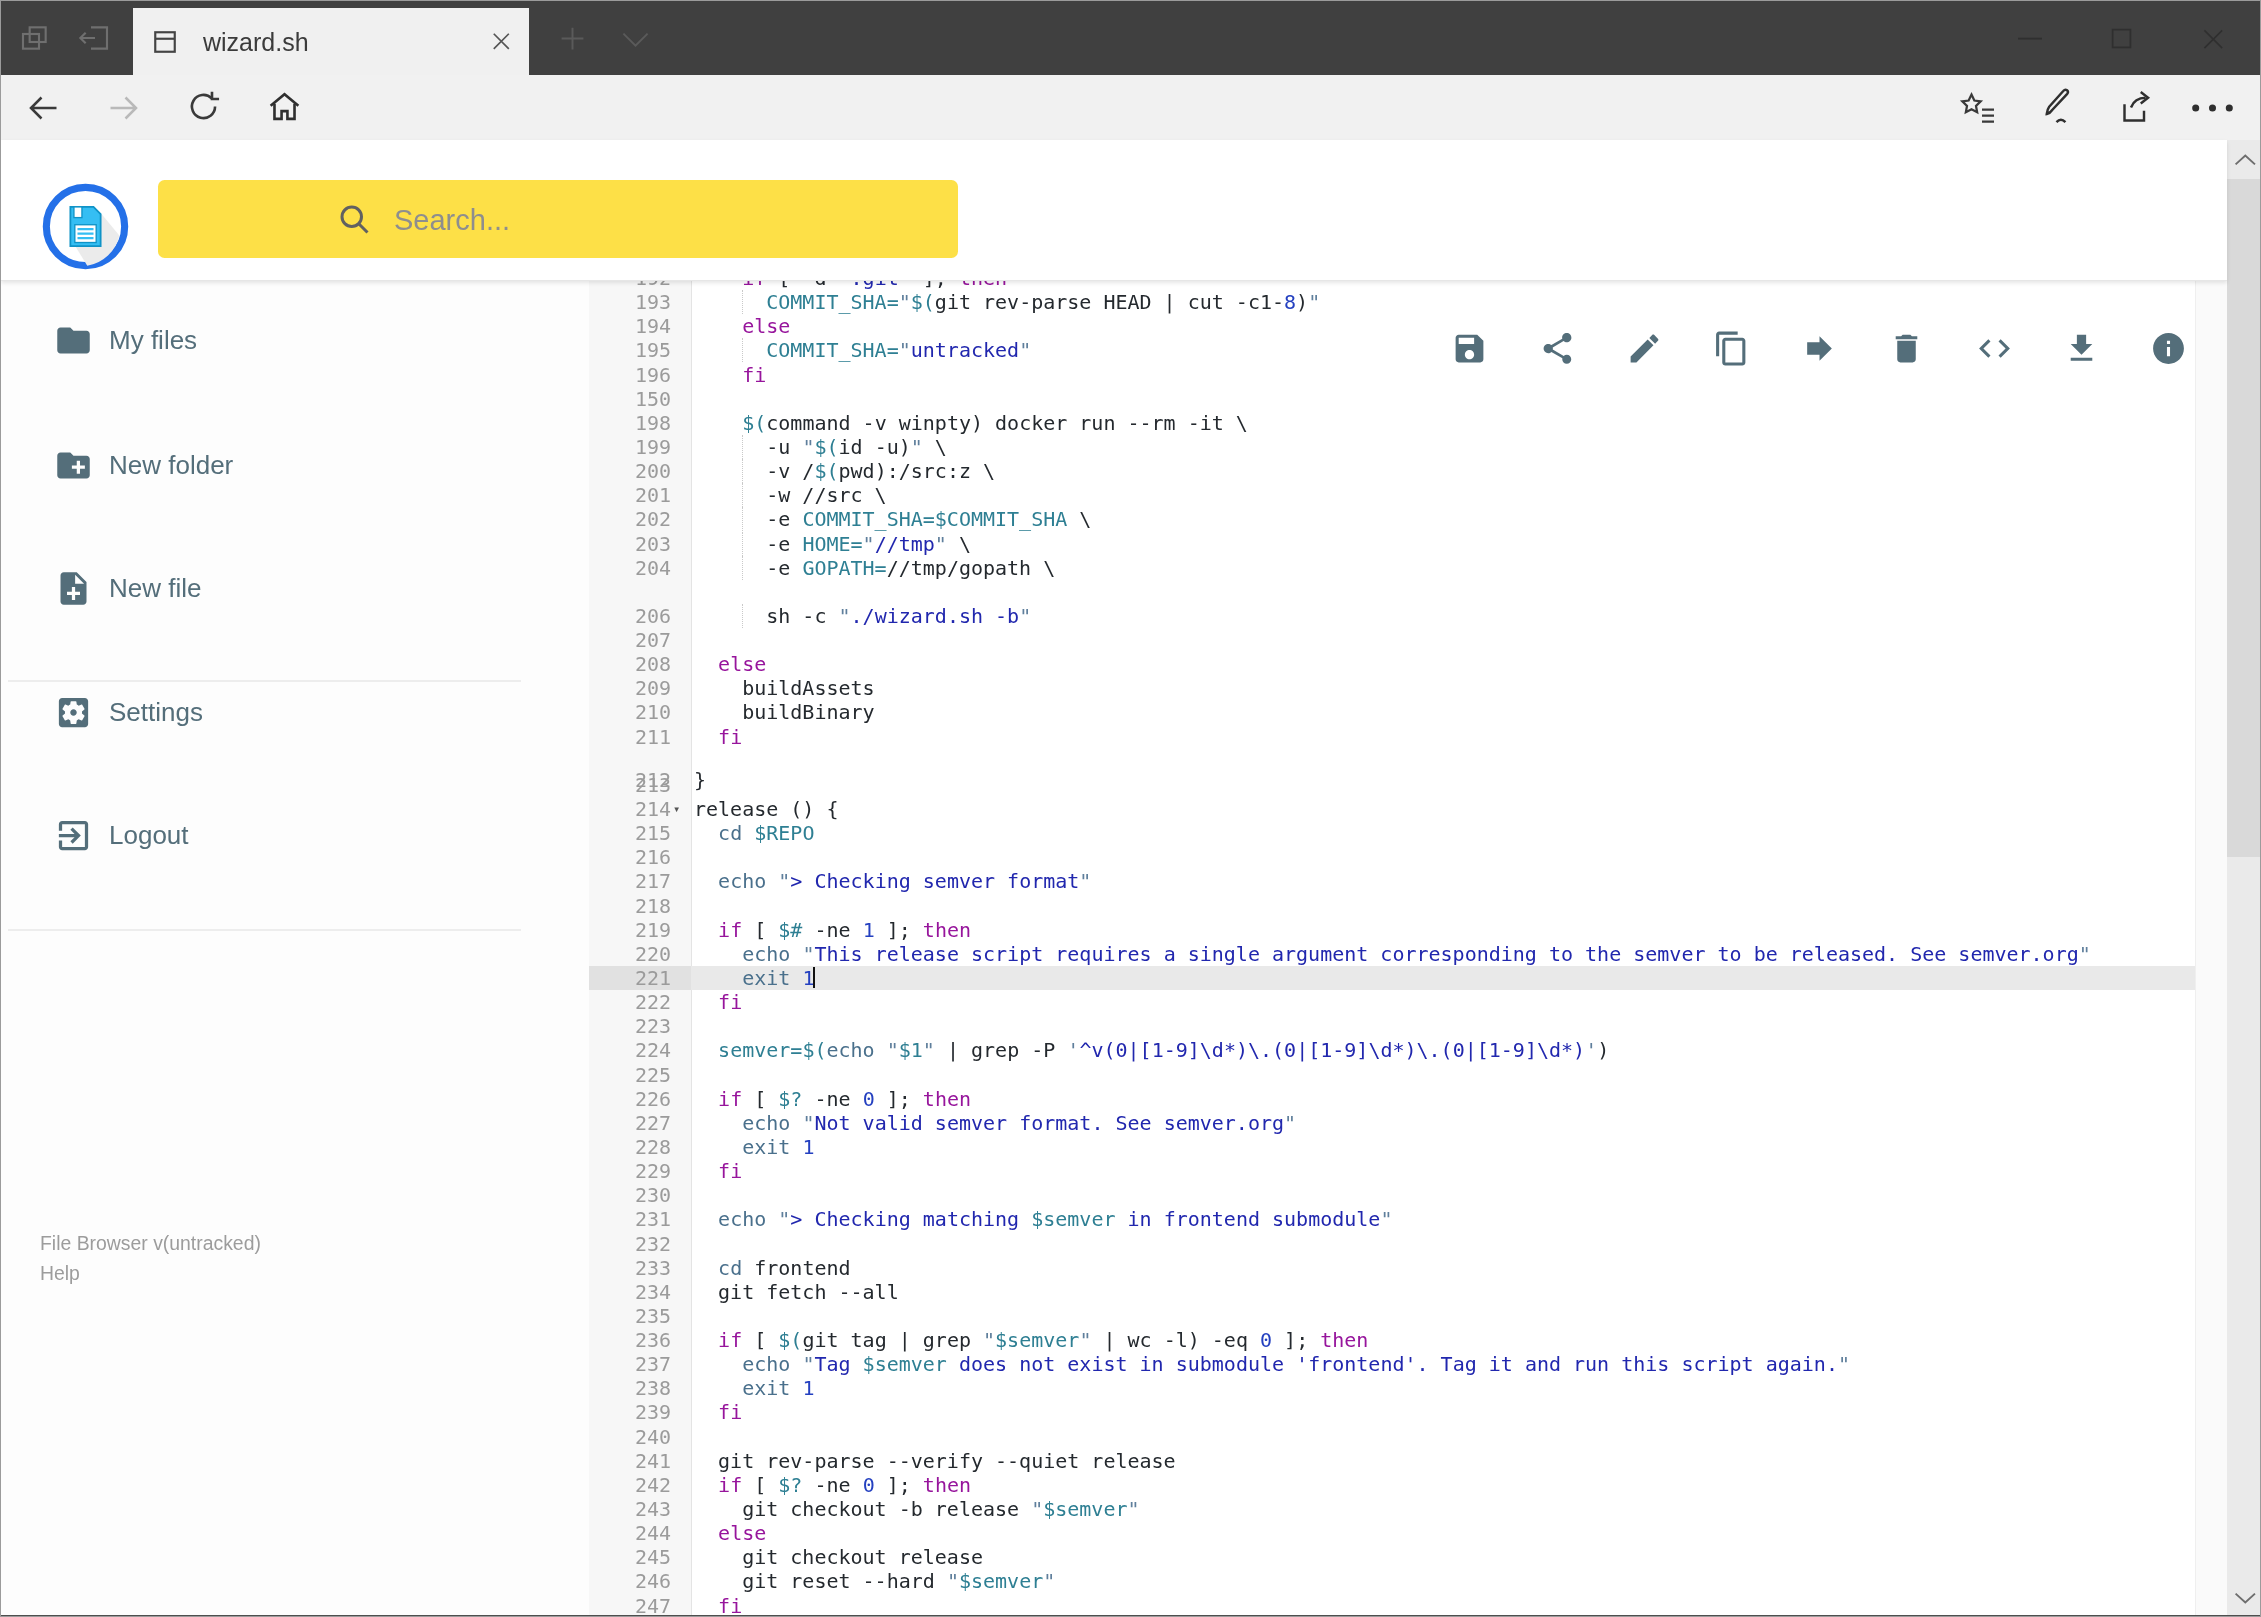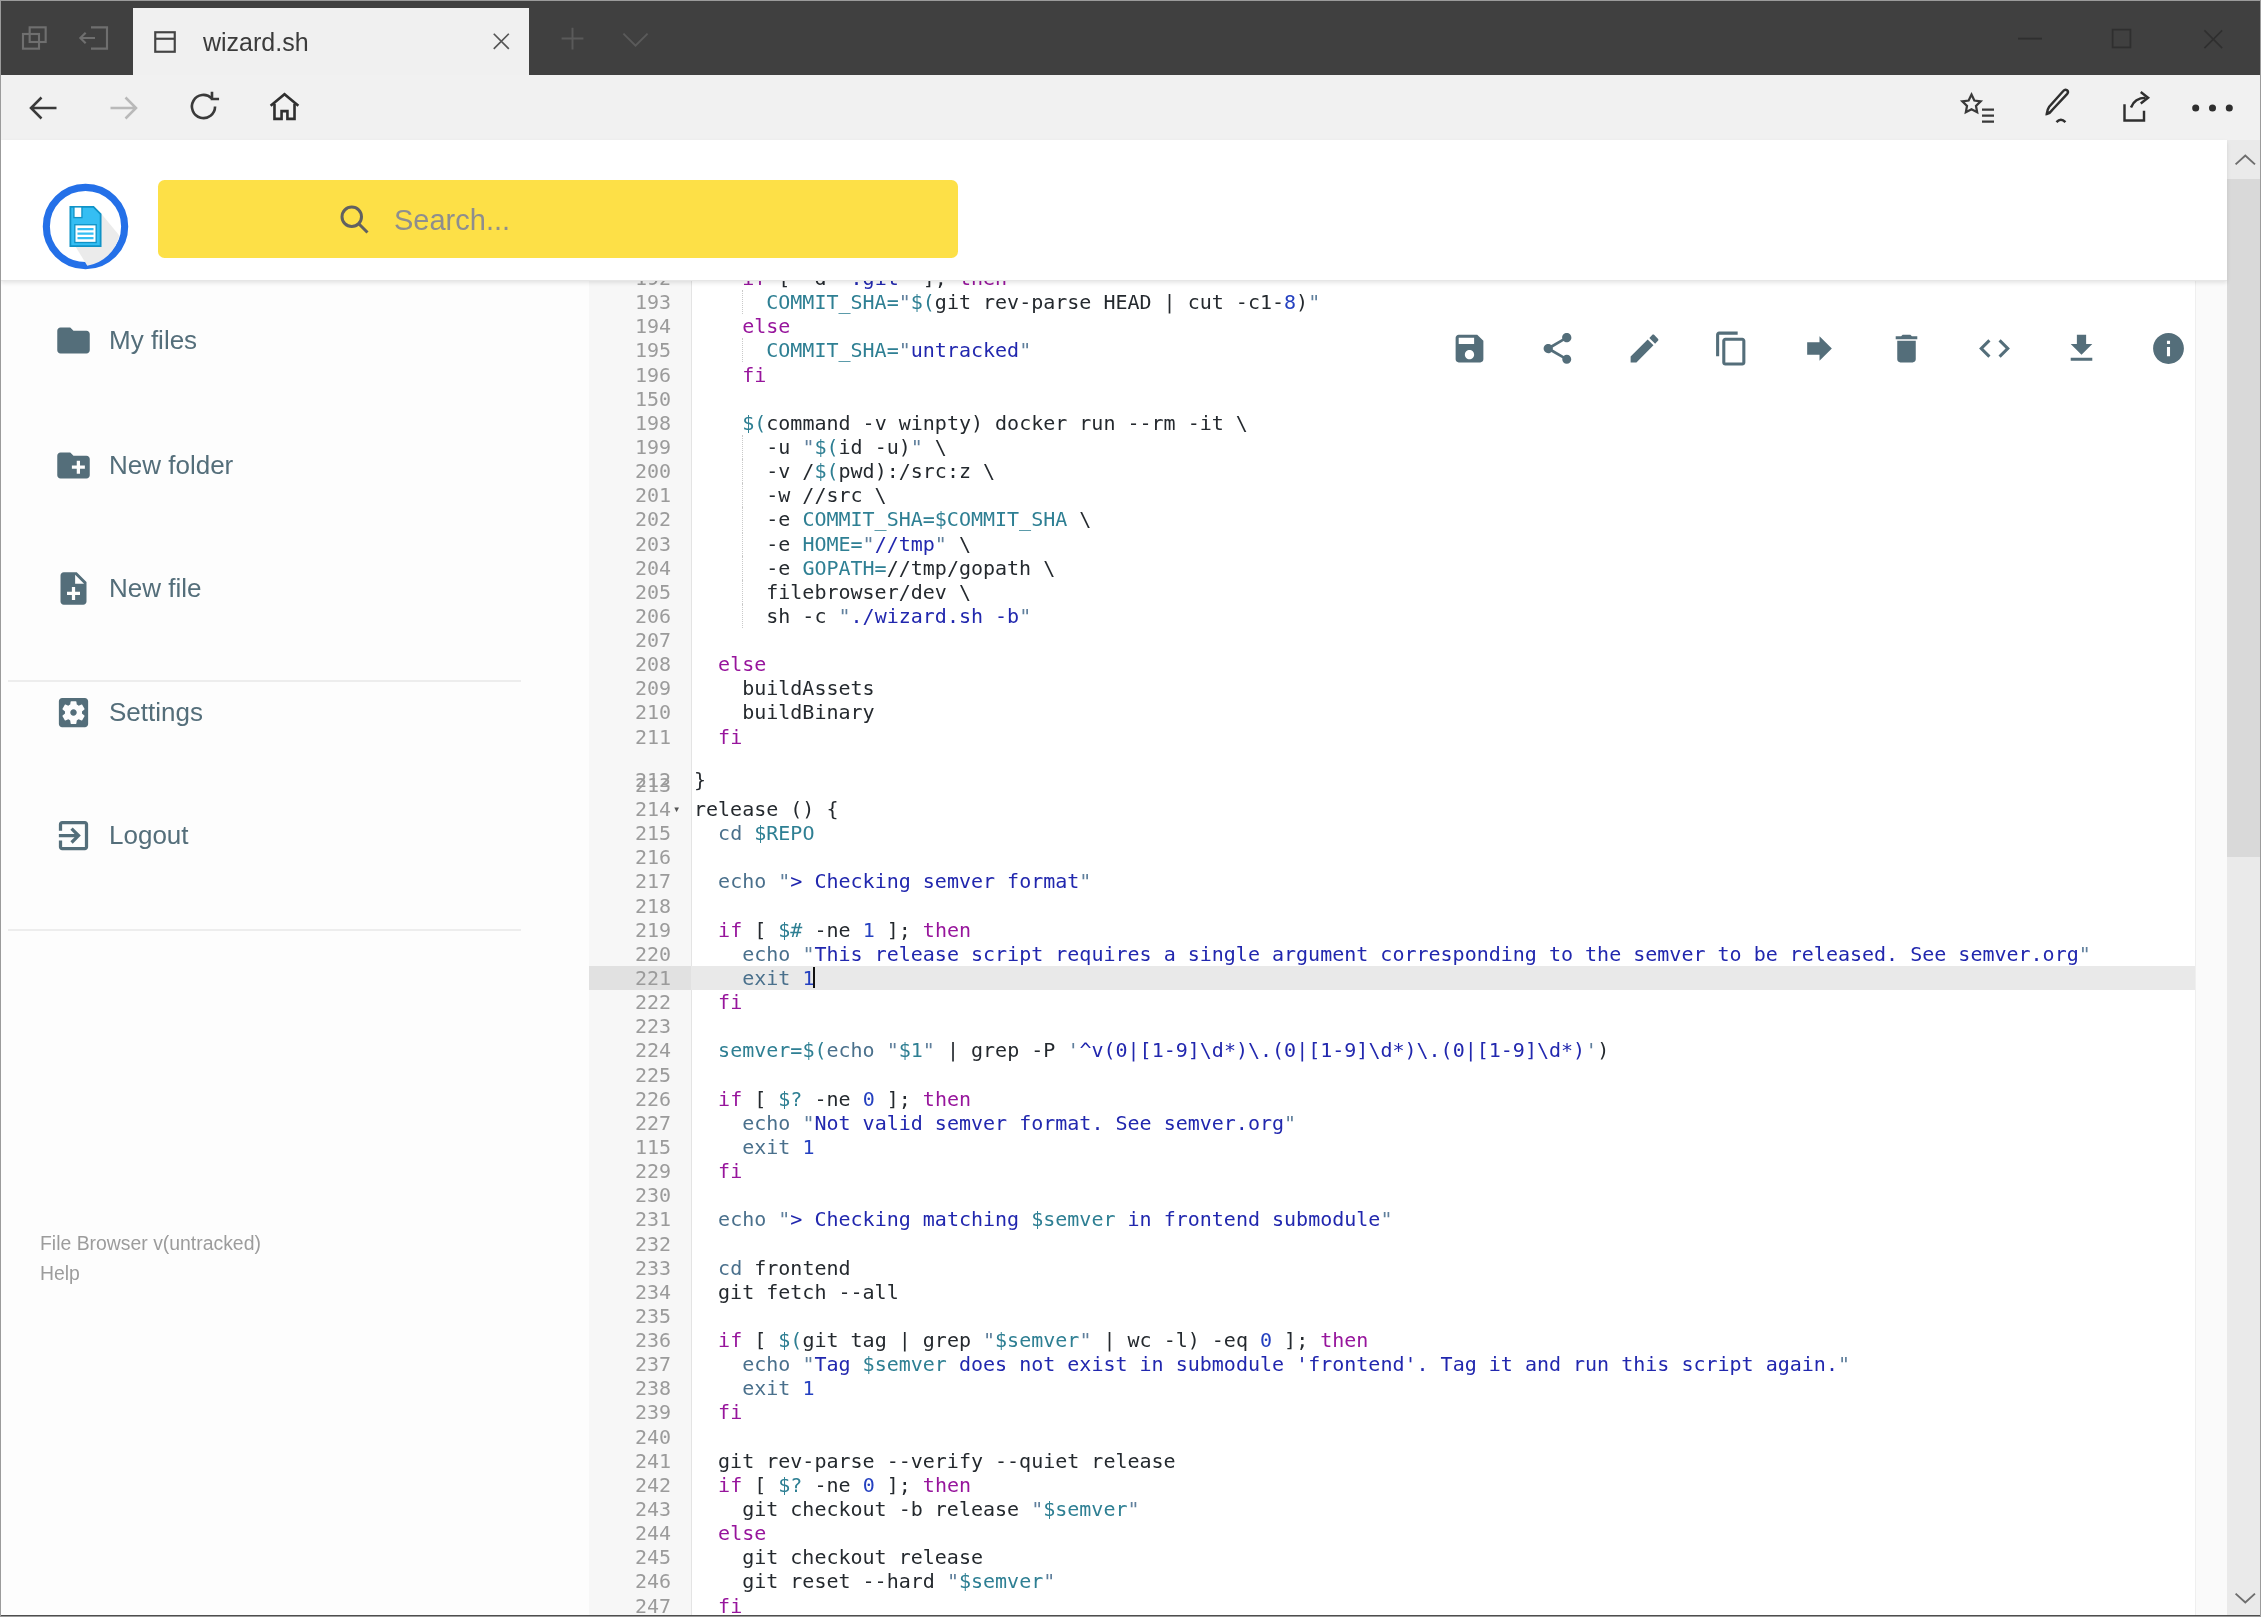--- a/index.html
+++ b/index.html
@@ -370,12 +370,6 @@
           <span class="gd"></span>
           <span class="ct"><span class="tp">      -e </span><span class="tv">GOPATH=</span><span class="tp">//tmp/gopath \</span></span>
         </div>
-        <div class="cl" style="top: 314px;">
-          <span class="gcell"></span>
-          <span class="ln">205</span>
-          <span class="gd"></span>
-          <span class="ct"><span class="tp">      filebrowser/dev \</span></span>
-        </div>
         <div class="cl" style="top: 338px;">
           <span class="gcell"></span>
           <span class="ln">206</span>

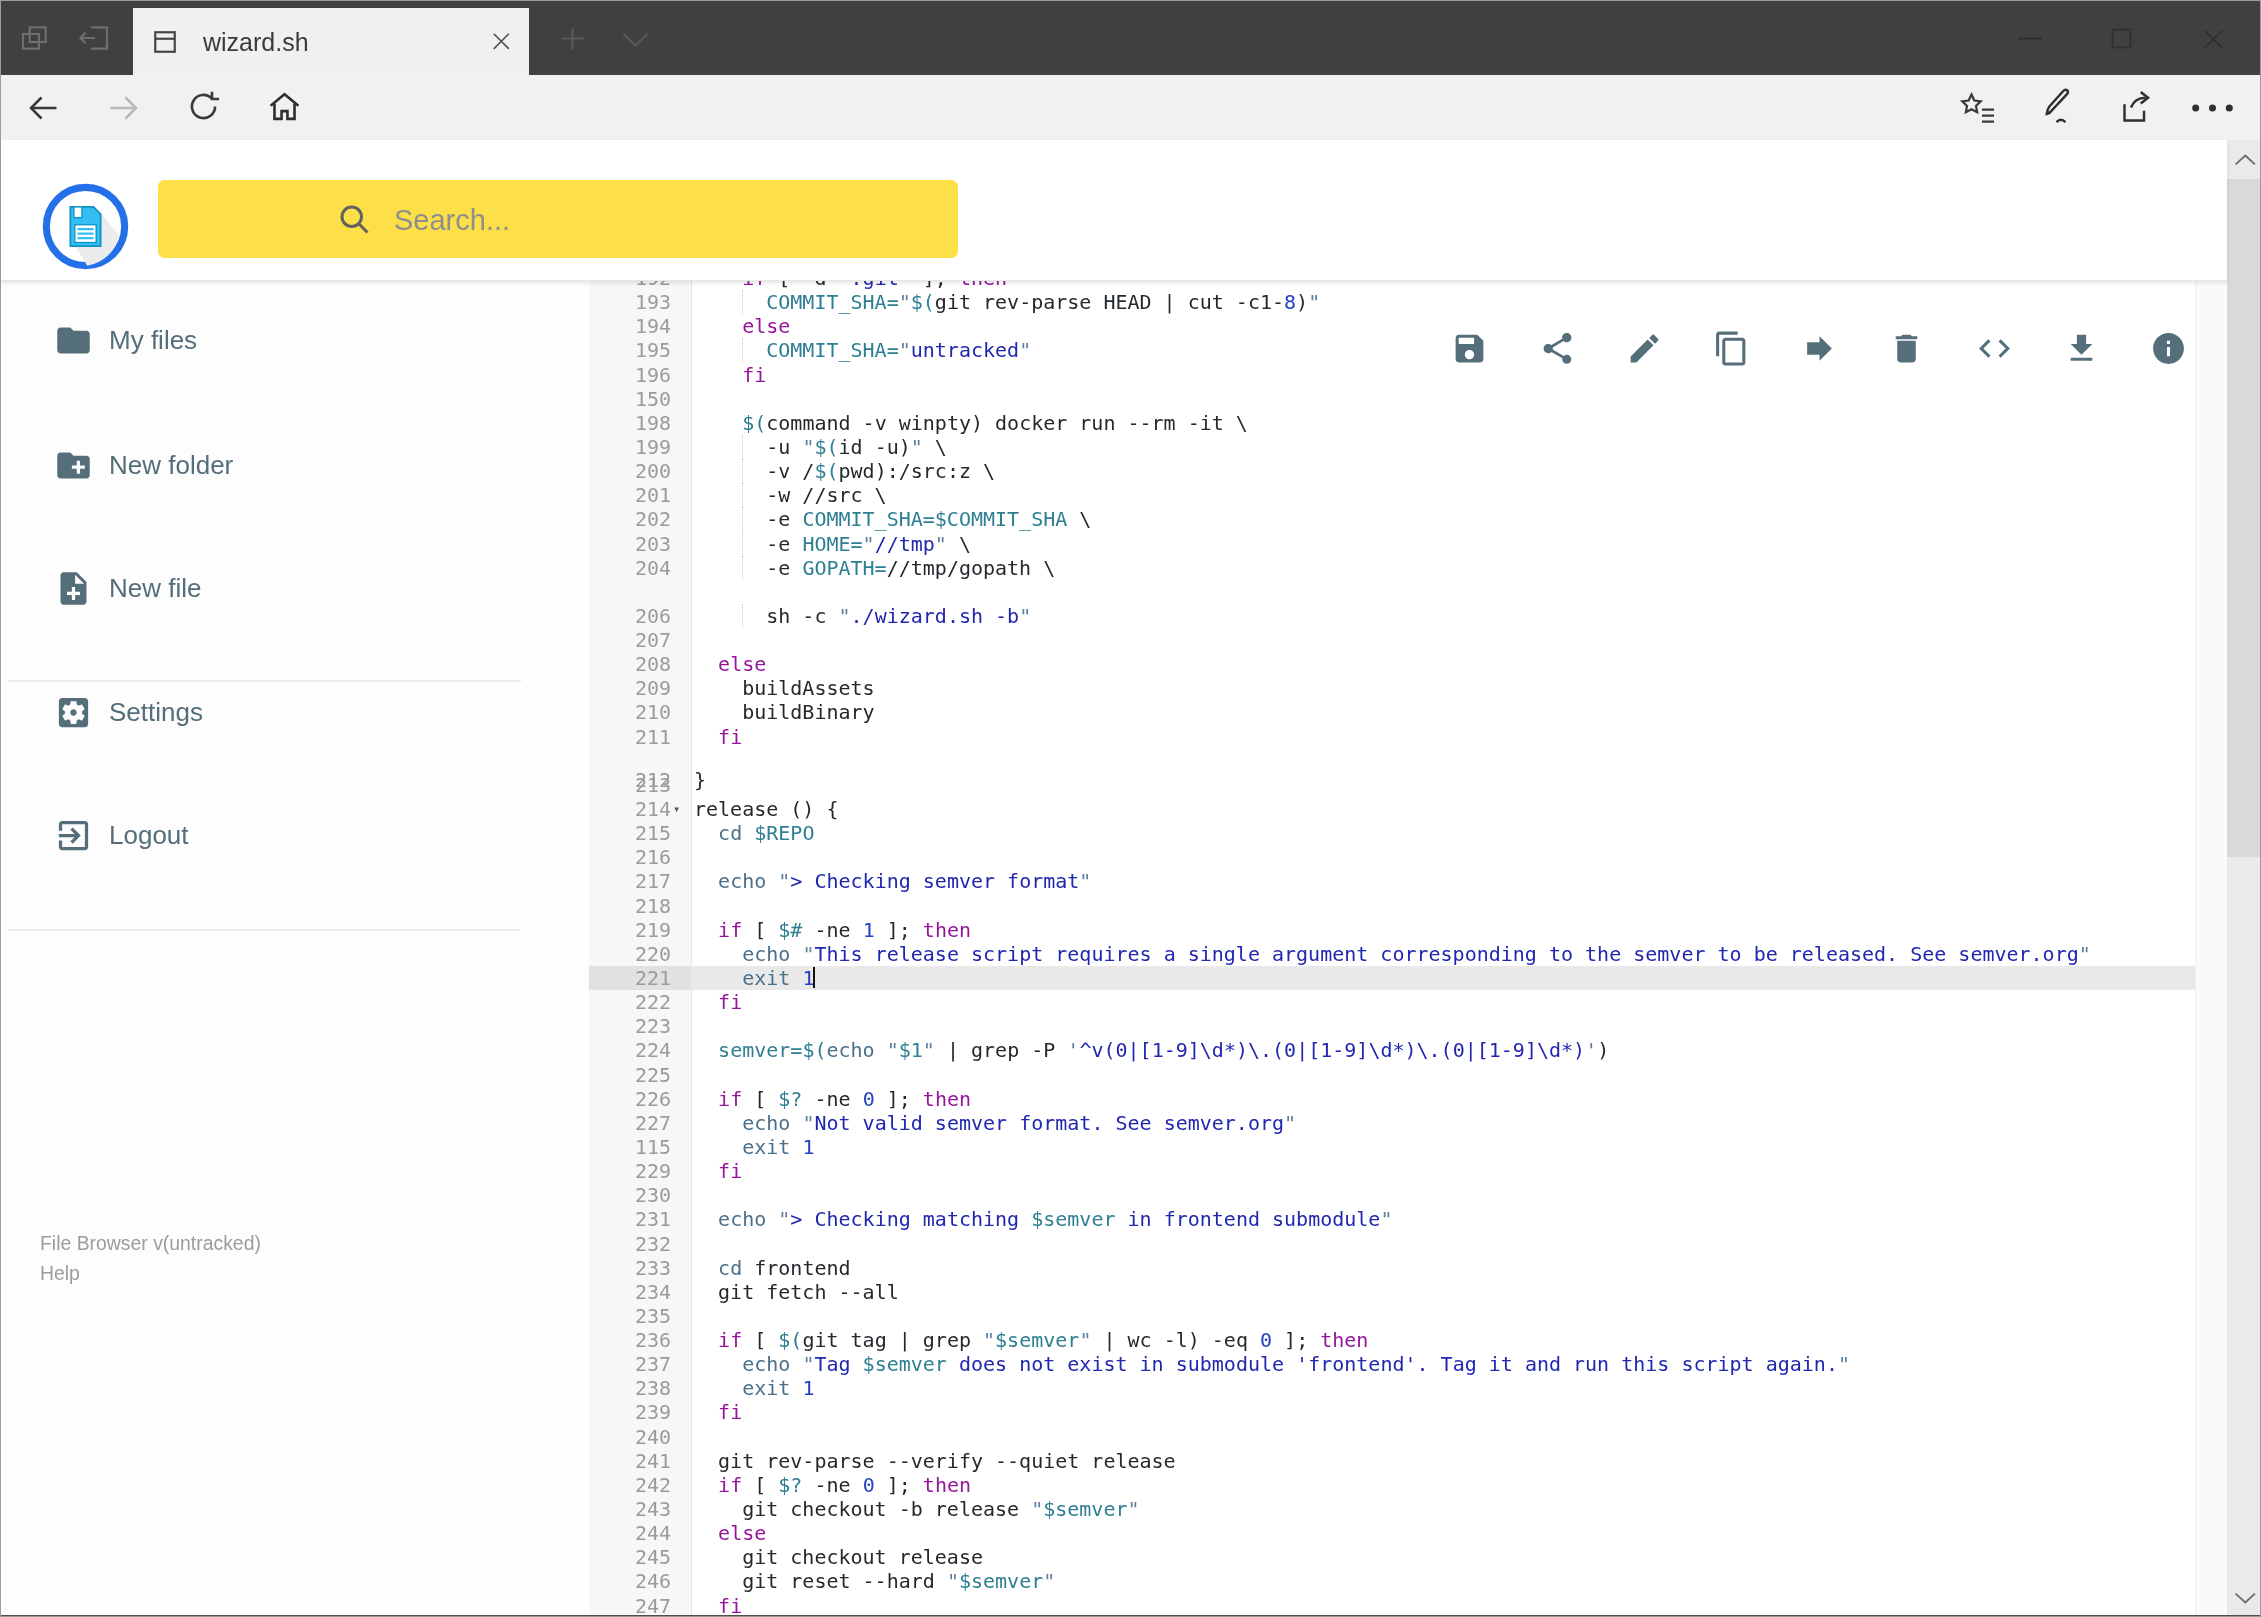--- a/index.html
+++ b/index.html
@@ -485,7 +485,7 @@
         </div>
         <div class="cl" style="top: 869px;">
           <span class="gcell"></span>
-          <span class="ln">115</span>
+          <span class="ln">228</span>
           <span class="ct"><span class="tp">    </span><span class="tb">exit</span><span class="tp"> </span><span class="tn">1</span></span>
         </div>
         <div class="cl" style="top: 893px;">

